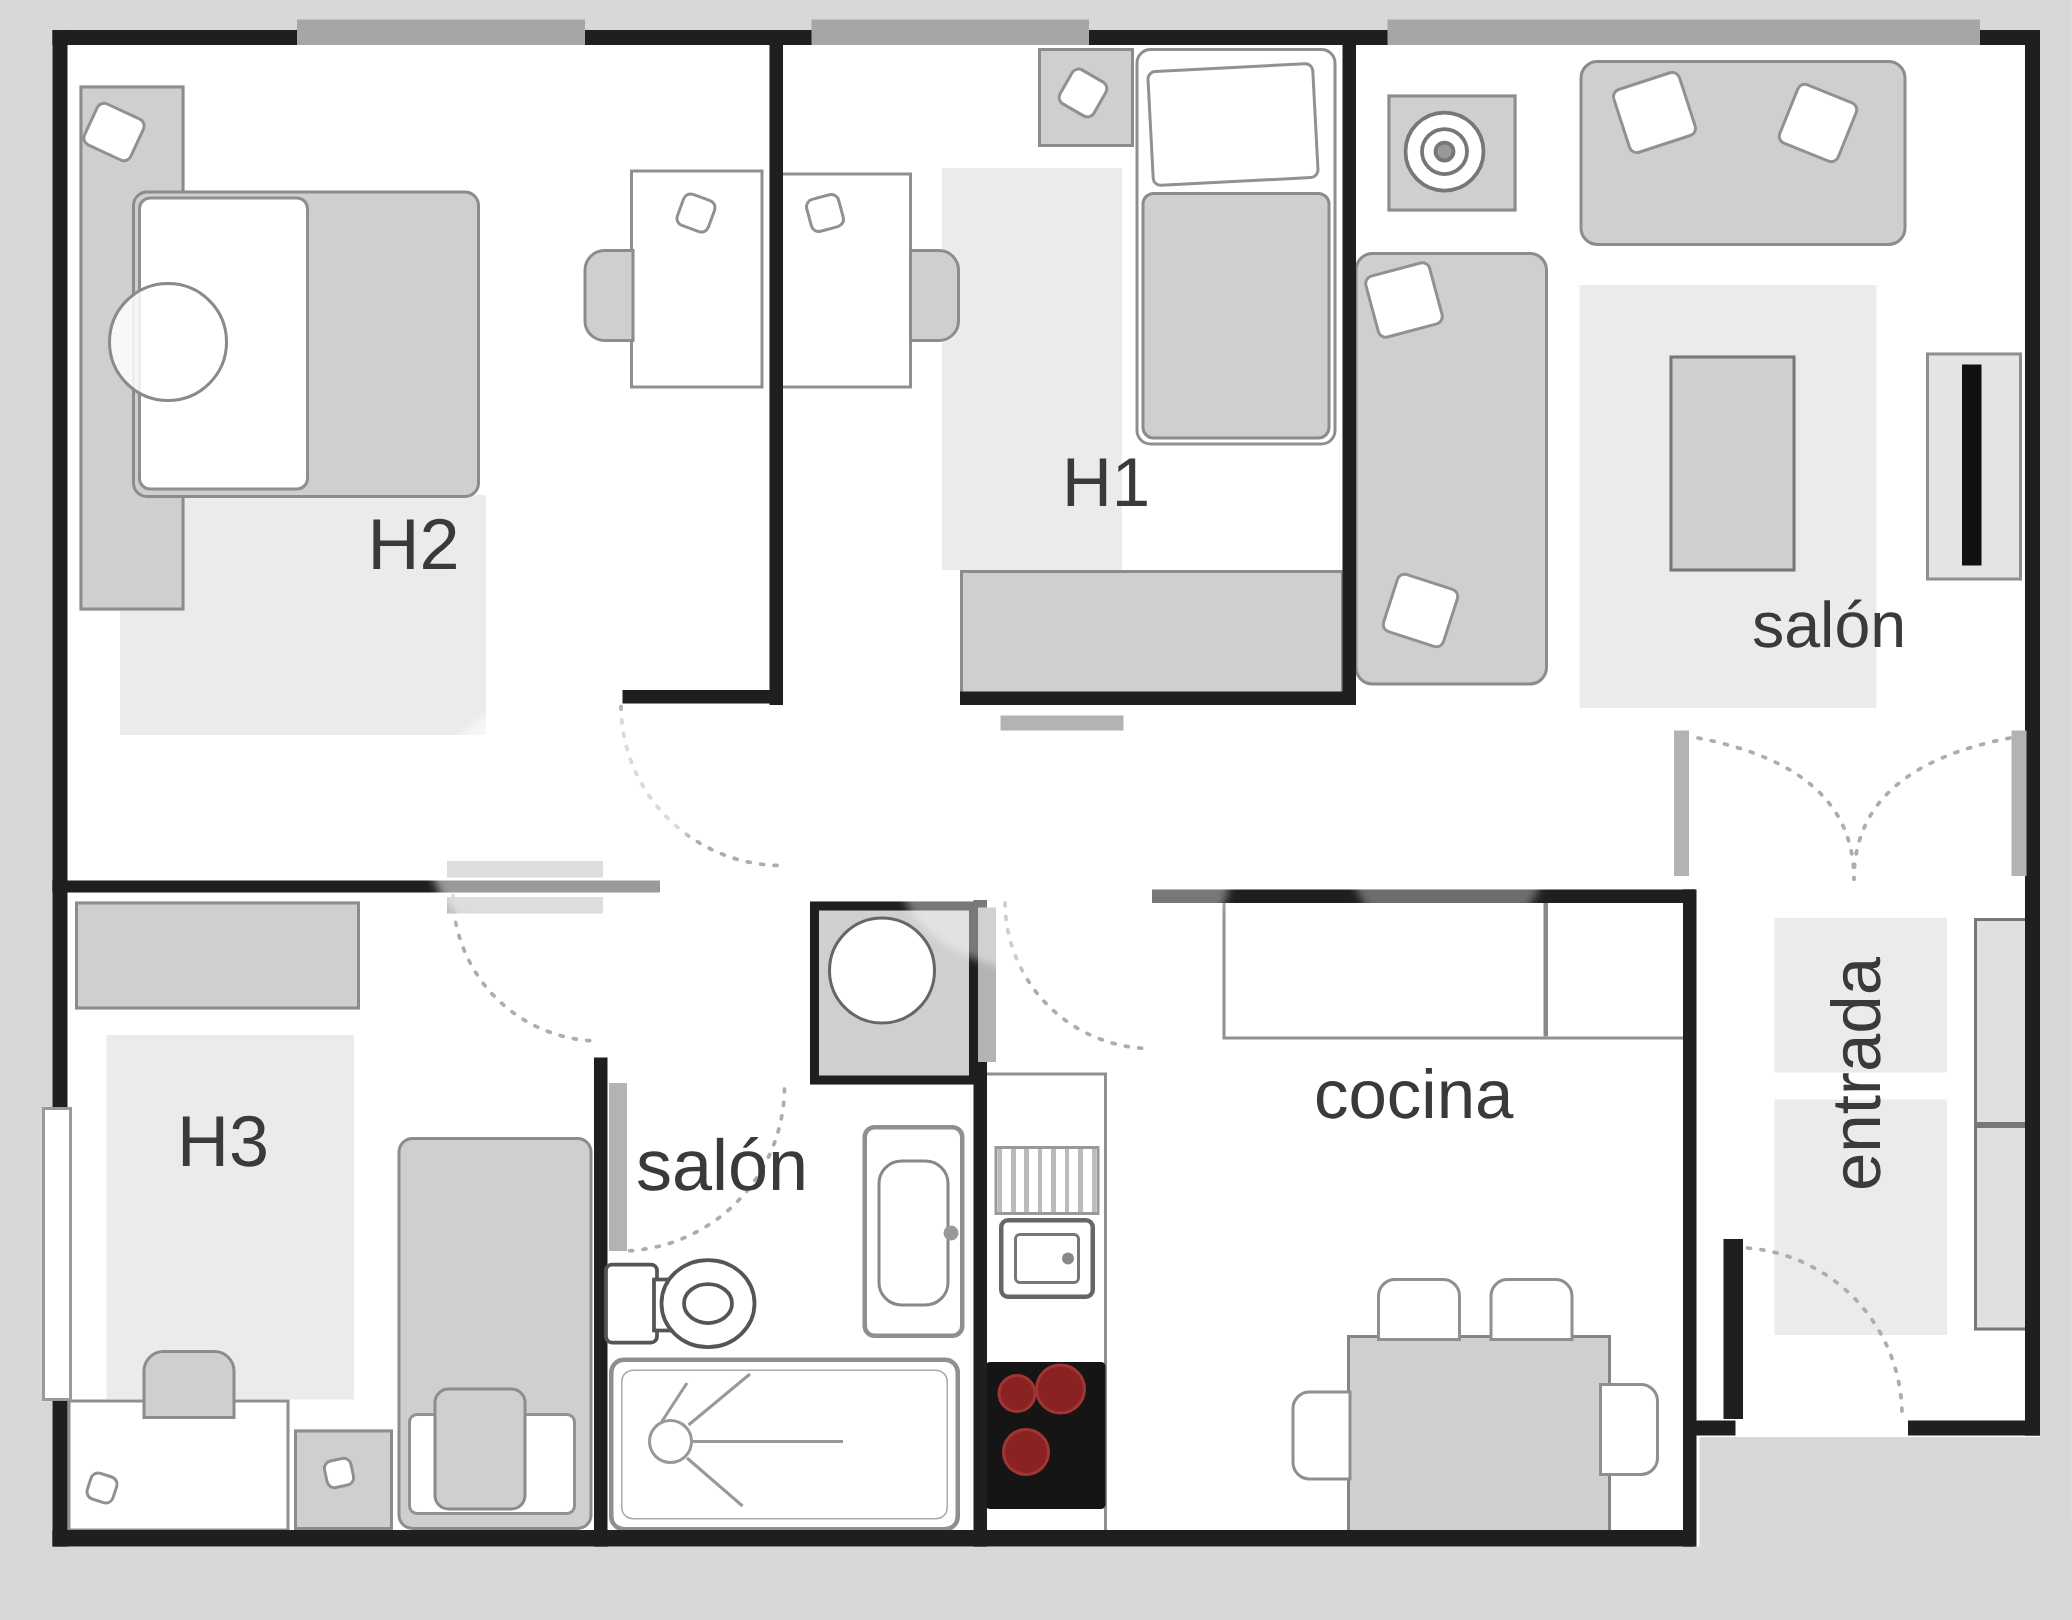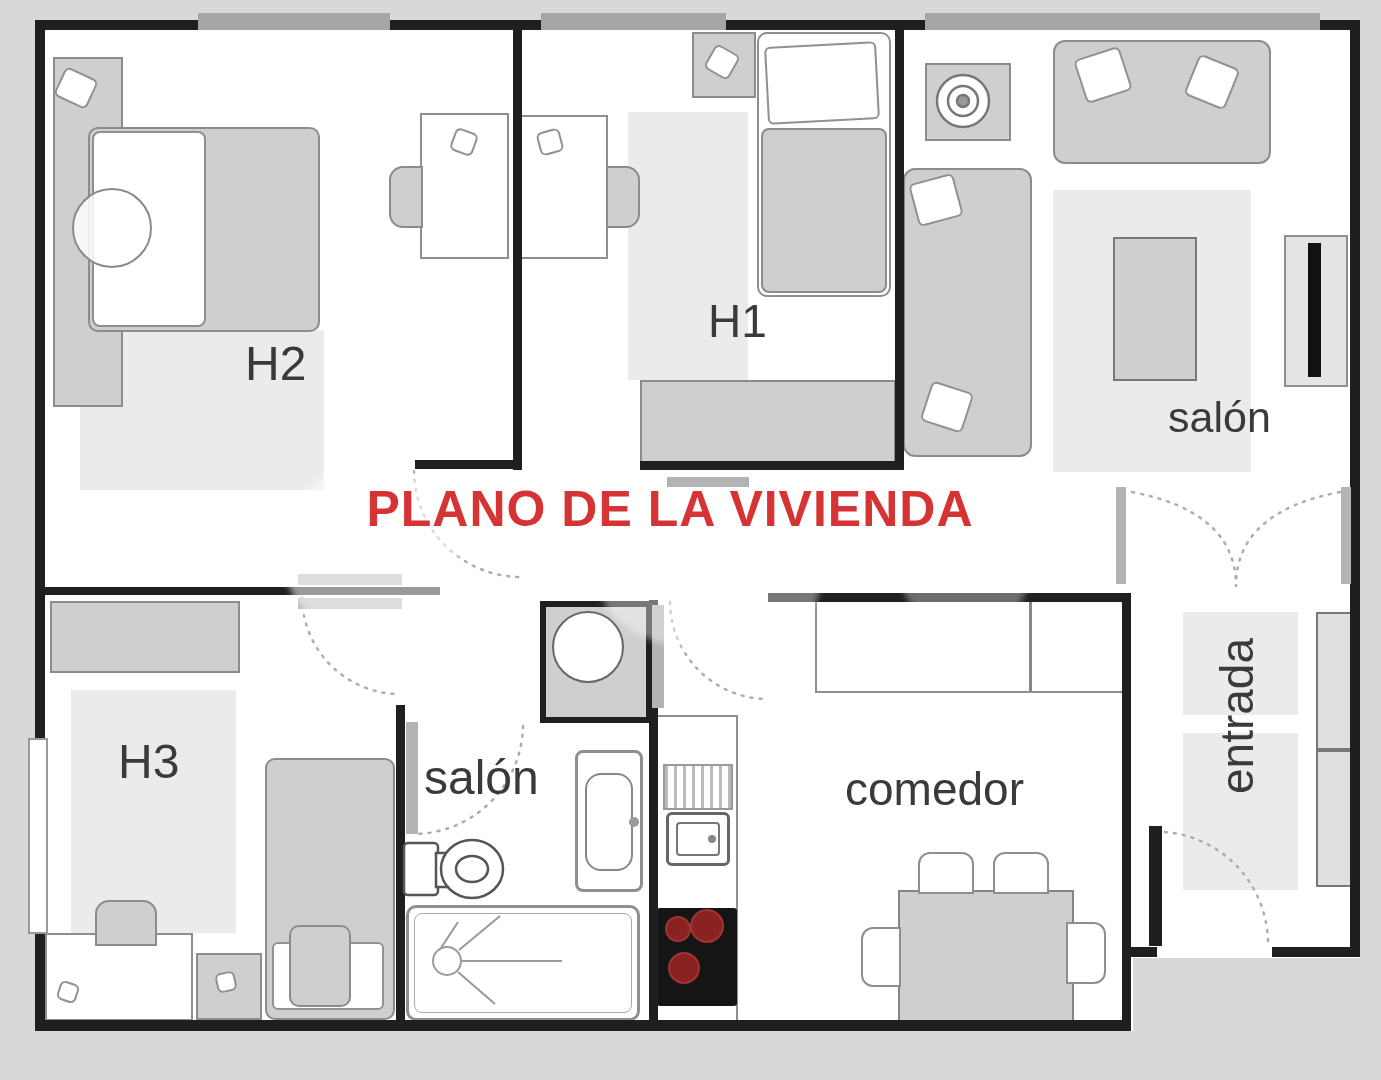--- a/index.html
+++ b/index.html
@@ -184,7 +184,6 @@
   <div class="blob" style="left:600px;top:520px;width:220px;height:130px;background:rgba(255,255,255,0.4);"></div>
   <div class="blob" style="left:900px;top:515px;width:130px;height:115px;background:rgba(255,255,255,0.35);"></div>
 
-  <div class="red" style="top:484px;">PLANO DE LA VIVIENDA</div>
 
 </div>
 

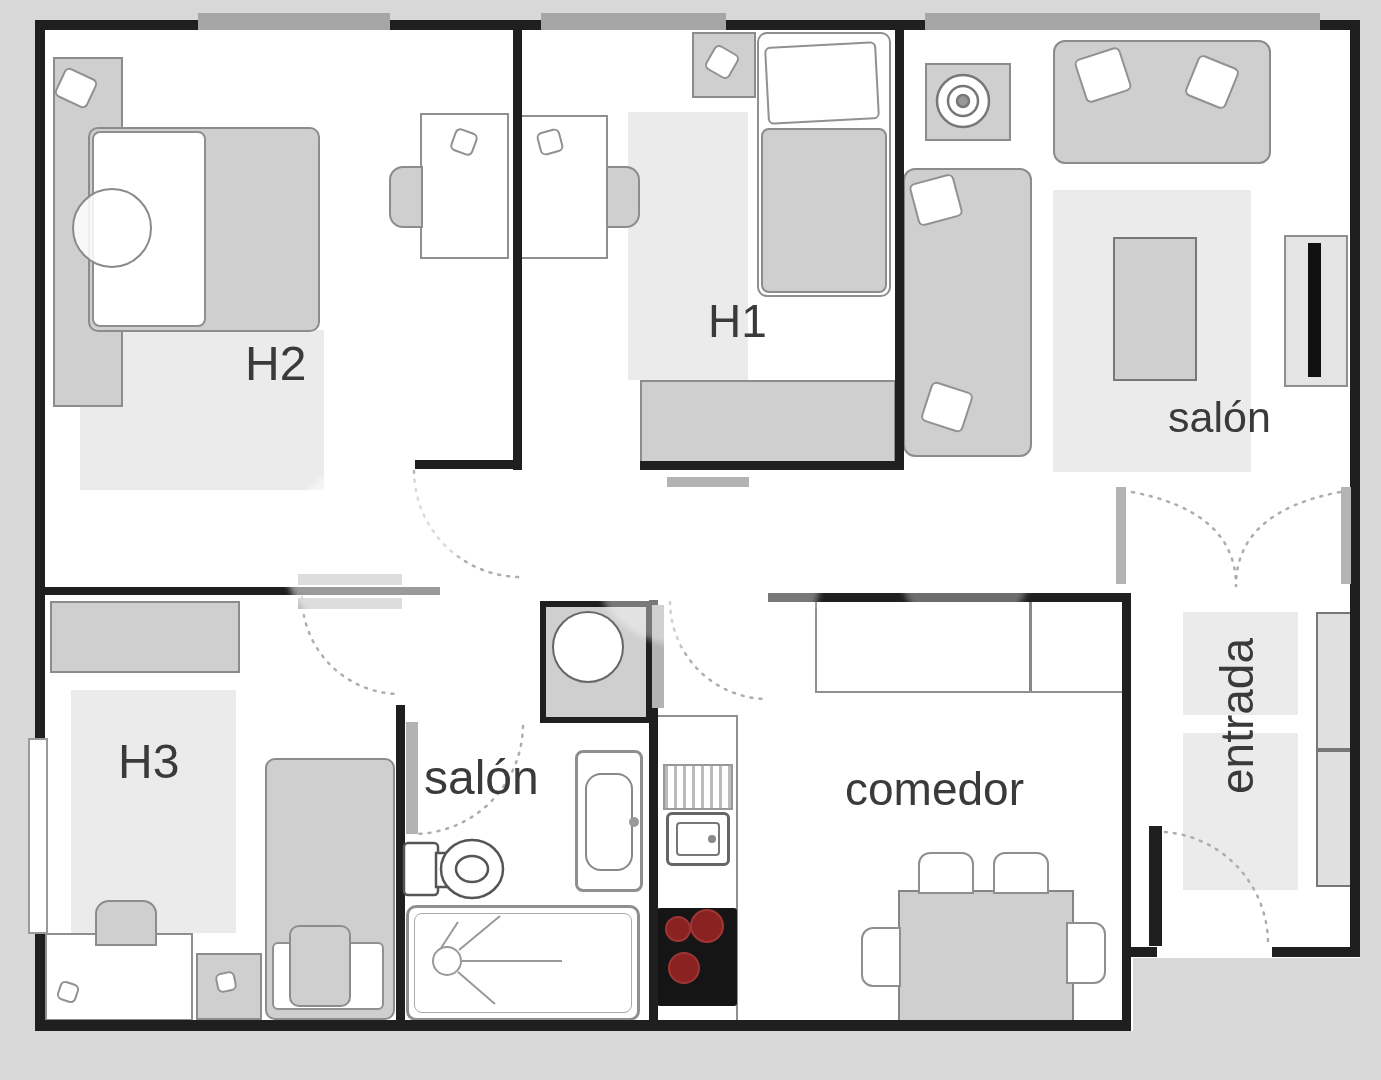--- a/index.html
+++ b/index.html
@@ -177,6 +177,7 @@
   <div class="abs lbl" style="left:118px;top:738px;font-size:48px;">H3</div>
   <div class="abs lbl" style="left:1168px;top:396px;font-size:43px;">salón</div>
   <div class="abs lbl" style="left:424px;top:754px;font-size:48px;">salón</div>
+  <div class="abs lbl" style="left:876px;top:706px;">cocina</div>
   <div class="abs lbl" style="left:845px;top:766px;">comedor</div>
   <div class="abs lbl" style="left:1237px;top:716px;transform:translate(-50%,-50%) rotate(-90deg);">entrada</div>
 

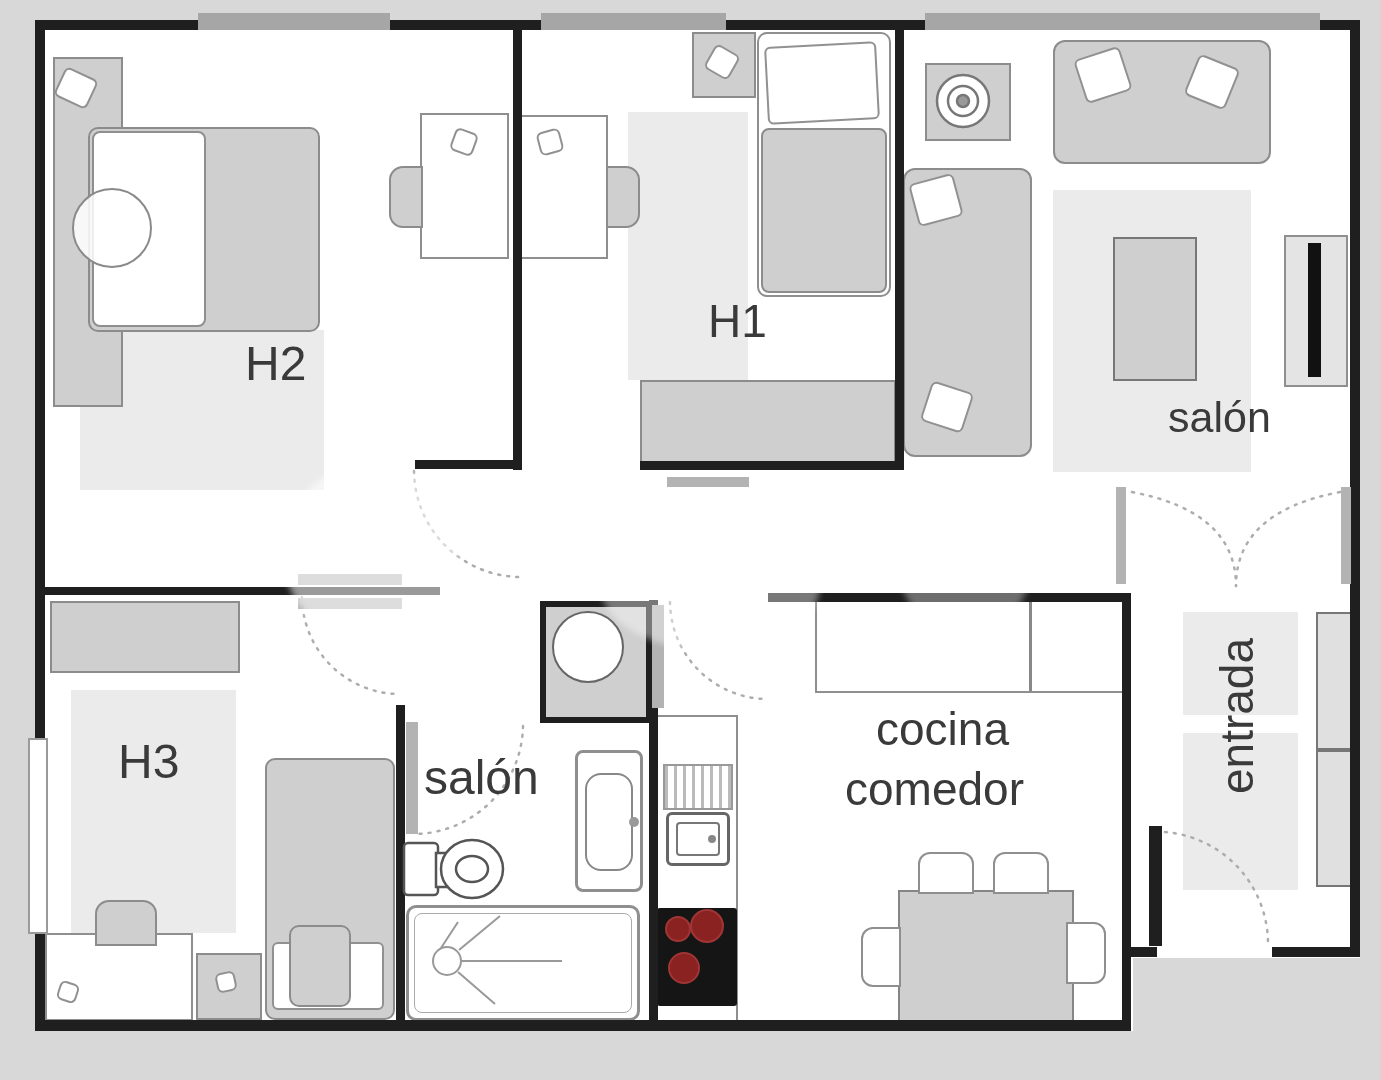--- a/index.html
+++ b/index.html
@@ -178,7 +178,6 @@
   <div class="abs lbl" style="left:1168px;top:396px;font-size:43px;">salón</div>
   <div class="abs lbl" style="left:424px;top:754px;font-size:48px;">salón</div>
   <div class="abs lbl" style="left:876px;top:706px;">cocina</div>
-  <div class="abs lbl" style="left:845px;top:766px;">comedor</div>
   <div class="abs lbl" style="left:1237px;top:716px;transform:translate(-50%,-50%) rotate(-90deg);">entrada</div>
 
   <div class="blob" style="left:283px;top:463px;width:175px;height:180px;background:rgba(255,255,255,0.55);"></div>

